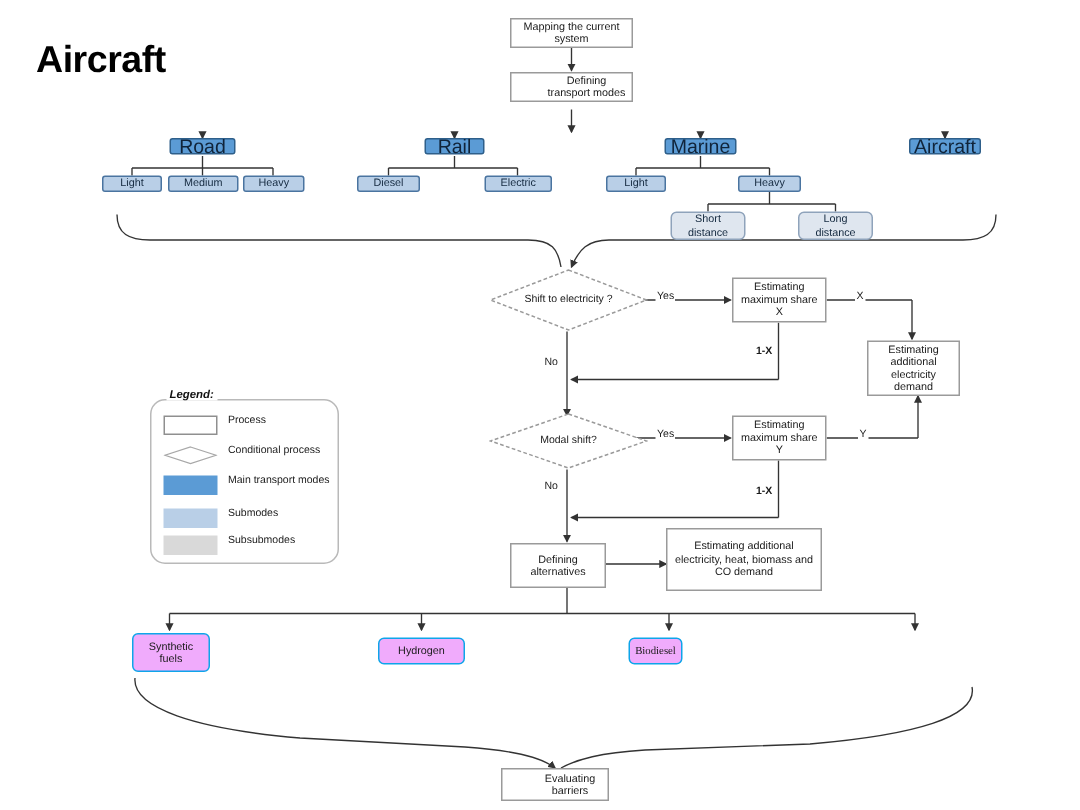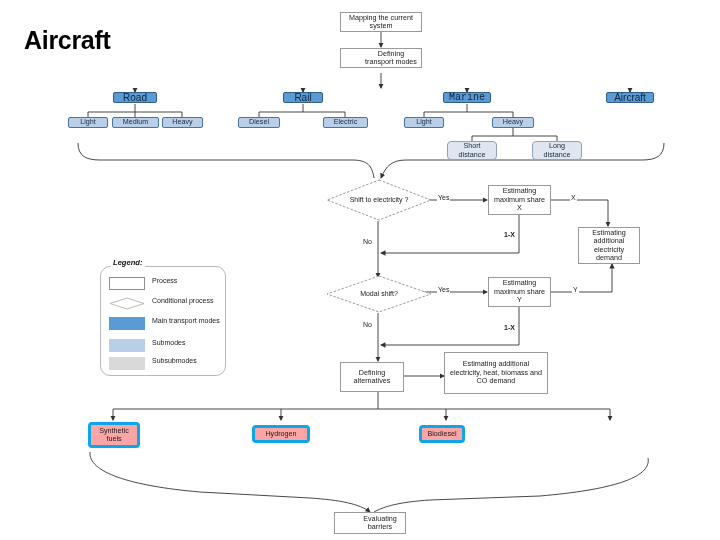--- a/index.html
+++ b/index.html
@@ -30,7 +30,7 @@
 
   .proc{background:#ffffff;border:1px solid #9a9a9a;}
   .mainmode{background:#5b9bd5;border:1px solid #2e5f8a;border-radius:2px;color:#10243a;
-    font-size:10px;}
+    font-size:13px;}
   .submode{background:#b9cfe7;border:1px solid #4a74a0;border-radius:2px;color:#14293f;}
   .subsub{background:#fca5a5;border:3px solid #0ea5e9;border-radius:4px;color:#1a1a1a;}
   .subsub-lt{background:#dfe6ef;border:1px solid #8fa3bb;border-radius:4px;color:#14293f;}

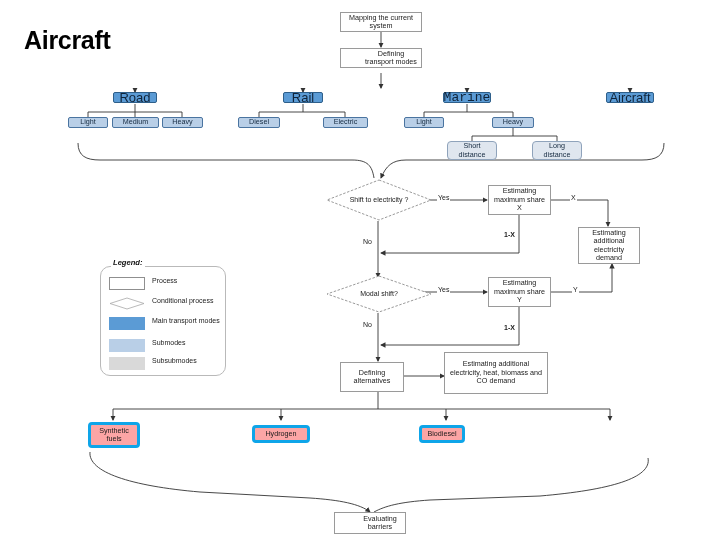--- a/index.html
+++ b/index.html
@@ -148,7 +148,7 @@
 
     <div class="node mainmode" style="left:113px;top:92px;width:44px;height:11px;">Road</div>
     <div class="node mainmode" style="left:283px;top:92px;width:40px;height:11px;">Rail</div>
-    <div class="node mainmode" style="left:443px;top:92px;width:48px;height:11px;font-family:Liberation Mono, monospace;">Marine</div>
+    <div class="node mainmode" style="left:443px;top:92px;width:48px;height:11px;">Marine</div>
     <div class="node mainmode" style="left:606px;top:92px;width:48px;height:11px;">Aircraft</div>
 
     <div class="node submode" style="left:68px;top:117px;width:40px;height:11px;">Light</div>

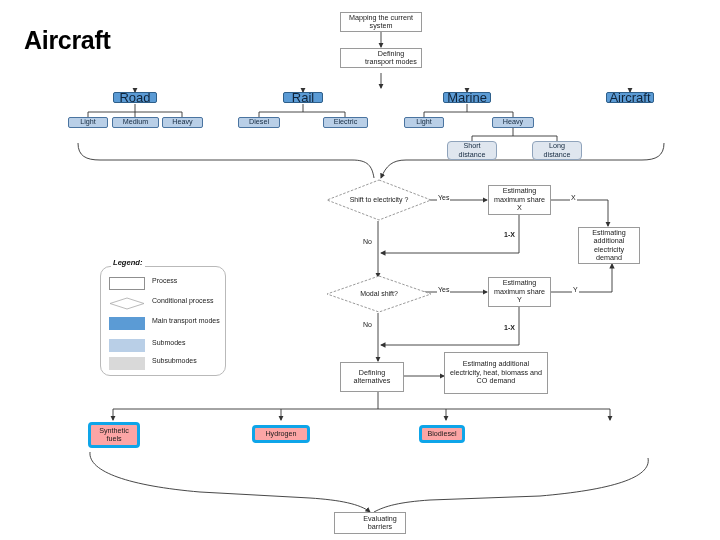--- a/index.html
+++ b/index.html
@@ -32,7 +32,7 @@
   .mainmode{background:#5b9bd5;border:1px solid #2e5f8a;border-radius:2px;color:#10243a;
     font-size:13px;}
   .submode{background:#b9cfe7;border:1px solid #4a74a0;border-radius:2px;color:#14293f;}
-  .subsub{background:#fca5a5;border:3px solid #0ea5e9;border-radius:4px;color:#1a1a1a;}
+  .subsub{background:#f0abfc;border:1px solid #0ea5e9;border-radius:4px;color:#1a1a1a;}
   .subsub-lt{background:#dfe6ef;border:1px solid #8fa3bb;border-radius:4px;color:#14293f;}
 
   .diamond-wrap{position:absolute;}

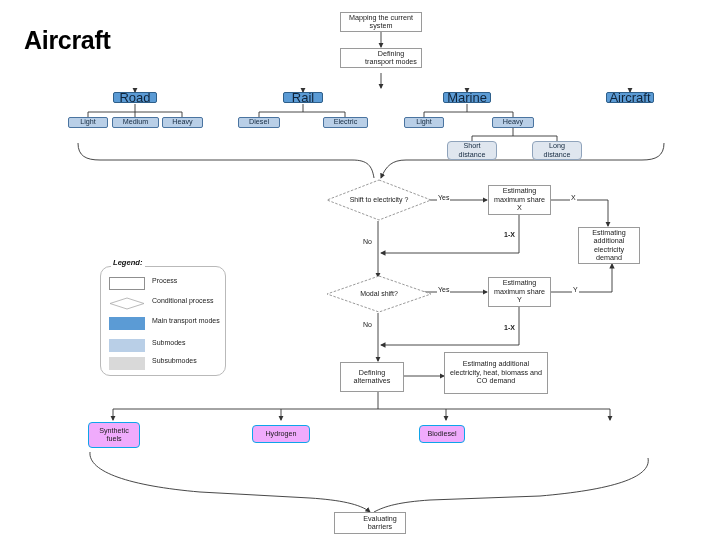--- a/index.html
+++ b/index.html
@@ -192,7 +192,7 @@
 
     <div class="node subsub" style="left:88px;top:422px;width:52px;height:26px;">Synthetic fuels</div>
     <div class="node subsub" style="left:252px;top:425px;width:58px;height:18px;">Hydrogen</div>
-    <div class="node subsub" style="left:419px;top:425px;width:46px;height:18px;">Biodiesel</div>
+    <div class="node subsub" style="left:419px;top:425px;width:36px;height:18px;font-family:Liberation Serif, serif;">Biodiesel</div>
 
     <div class="edge-lbl" style="left:437px;top:194px;">Yes</div>
     <div class="edge-lbl" style="left:362px;top:238px;">No</div>

